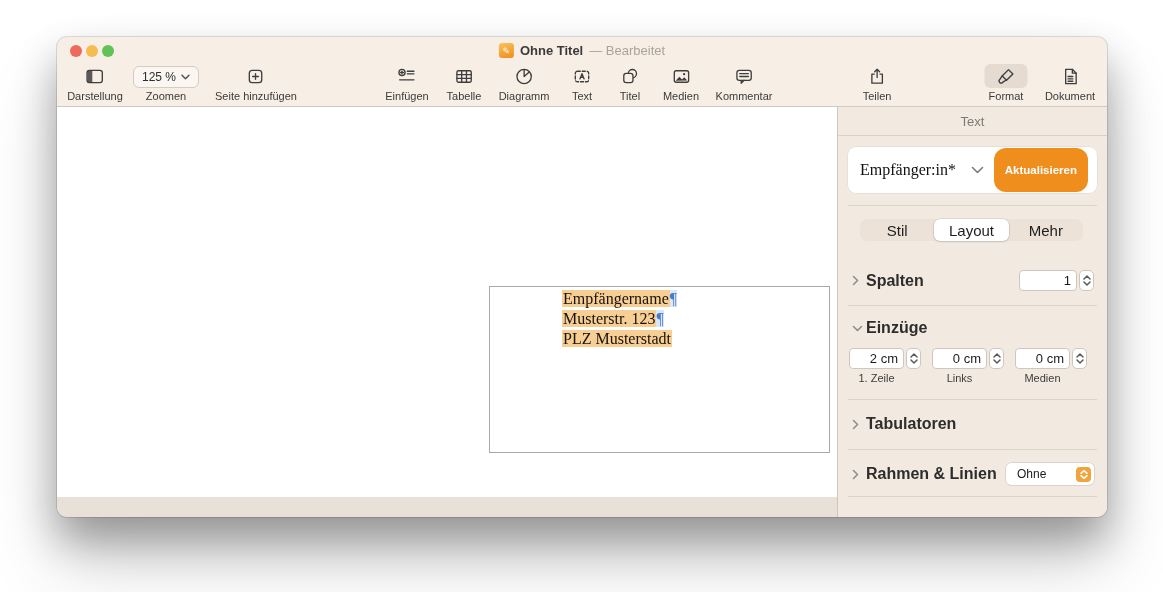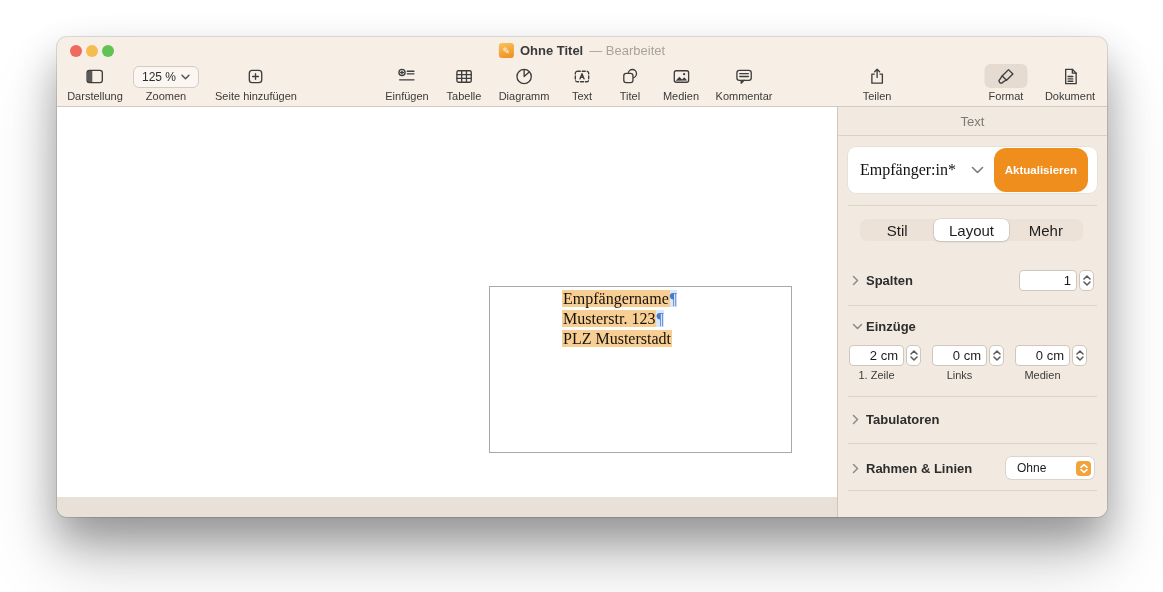--- a/index.html
+++ b/index.html
@@ -74,7 +74,7 @@
   .seg-item.sel { background:#fff; box-shadow:0 0 0 0.5px rgba(0,0,0,0.15), 0 1px 2px rgba(0,0,0,0.12); }
   .row { display:flex; align-items:center; padding:0 13px 0 14px; }
   .disc { width:14px; color:#8a8a8a; display:flex; align-items:center; }
-  .row-label { font-size:13px; font-weight:bold; color:#2d2d2d;text-align:right; }
+  .row-label { font-size:16px; font-weight:bold; color:#2d2d2d;text-align:right; }
   .row .spacer { flex:1; }
   .field { background:#fff; border:1px solid #cfc7bd; border-radius:4px; height:21px;
     font-size:13px; color:#1b1b1b; display:flex; align-items:center; justify-content:flex-end;

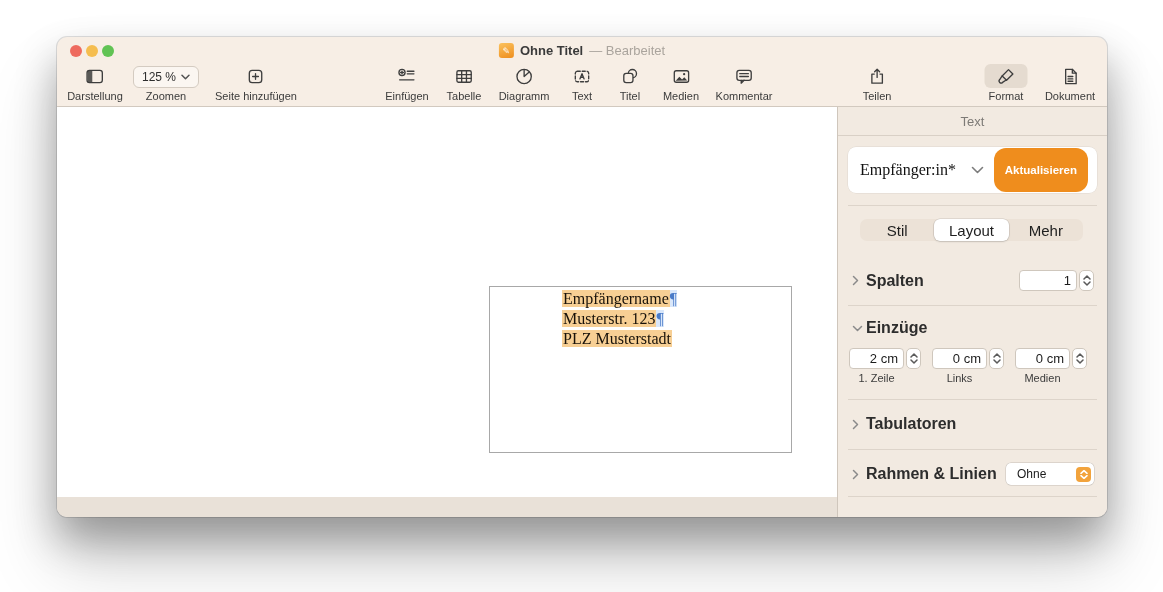--- a/index.html
+++ b/index.html
@@ -49,7 +49,7 @@
   .page { height:390px; background:#ffffff; position:relative; }
   .canvas-strip { flex:1; }
   
-  .textbox { position:absolute; left:432px; top:179px; width:303px; height:167px;
+  .textbox { position:absolute; left:432px; top:179px; width:341px; height:167px;
     border:1px solid #a8a8a8; background:#fff; padding:2px 0 0 0; }
   .doc-line { padding-left:72px; font-family:"Liberation Serif", serif; font-size:16px;
     line-height:20px; color:#18120a; white-space:nowrap; }

